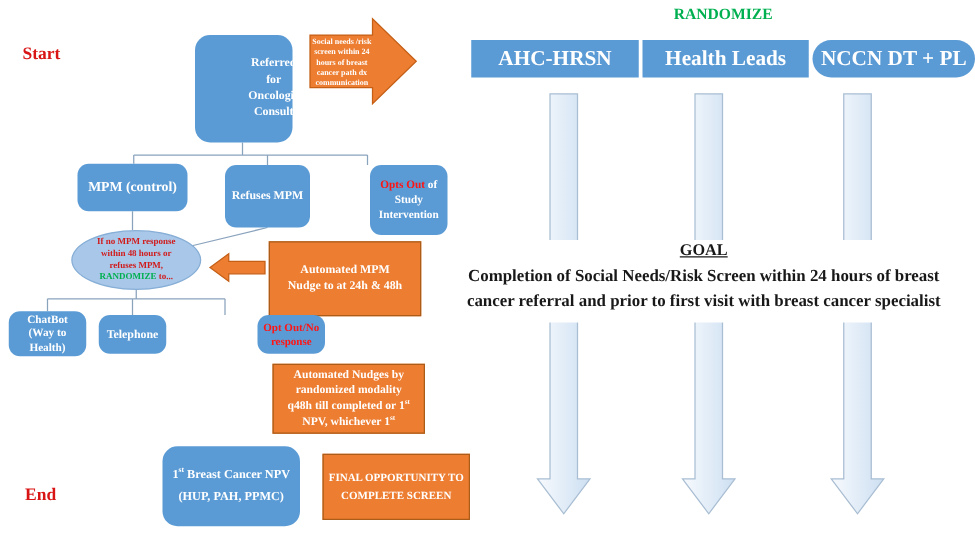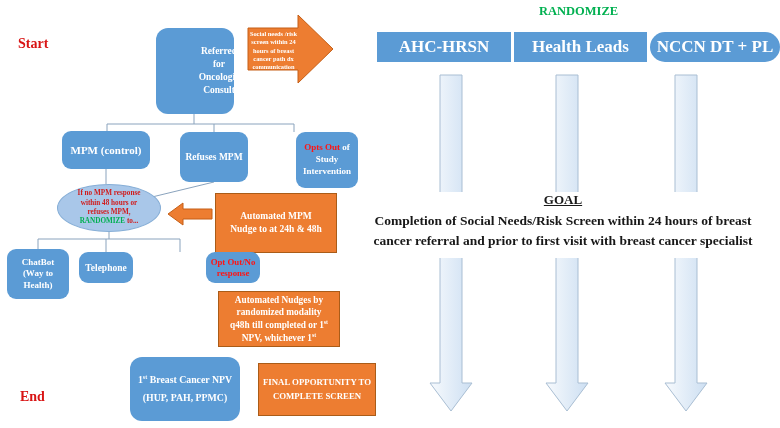--- a/index.html
+++ b/index.html
@@ -42,7 +42,7 @@
     text-align:center;font-size:7.2px;line-height:1.3;
   }
   #nudge1-box{left:215px;top:193px;width:122px;height:60px;font-size:9.5px;line-height:1.4;text-align:center;}
-  #chatbot-box{left:7px;top:249px;width:62px;height:50px;font-size:9px;line-height:1.25;}
+  #chatbot-box{left:7px;top:249px;width:62px;height:36px;font-size:9px;line-height:1.25;}
   #telephone-box{left:79px;top:252px;width:54px;height:31px;font-size:9.5px;}
   #optout2-box{left:158px;top:252px;width:54px;height:31px;font-size:8.8px;line-height:1.25;margin-left:48px;}
   #optout2-box div{color:#ff1414;}

